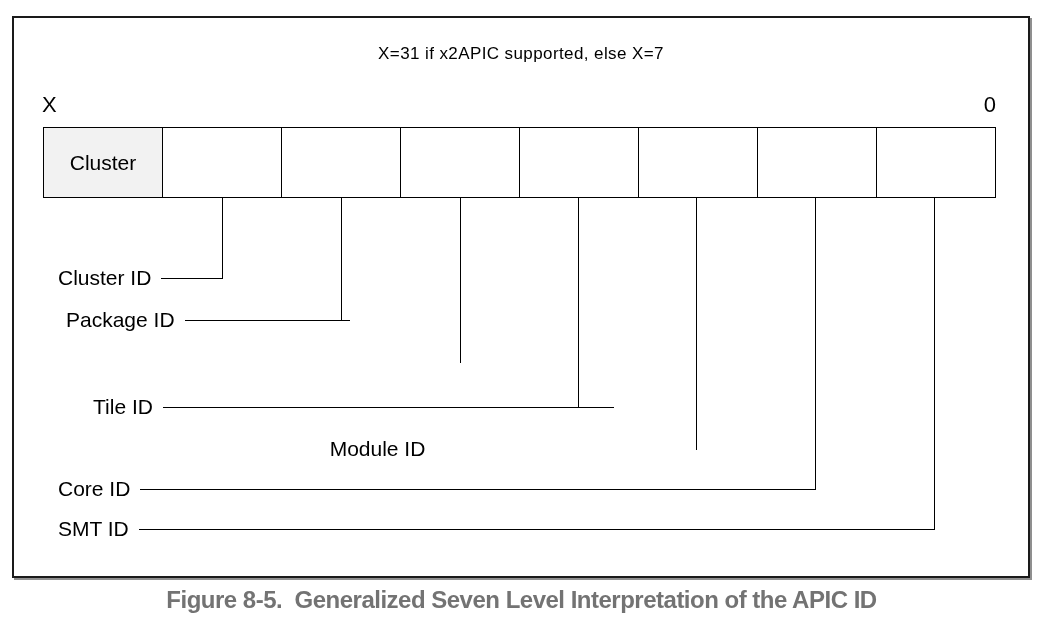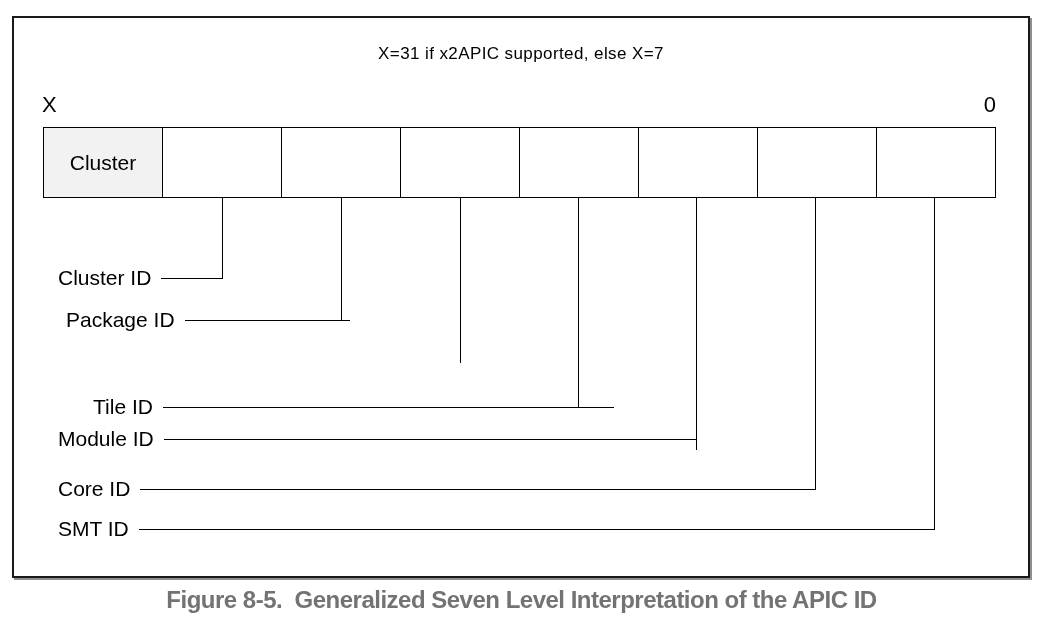--- a/index.html
+++ b/index.html
@@ -136,7 +136,7 @@
     <span class="lbl">Tile ID</span>
     <div class="line"></div>
   </div>
-  <div class="leader-row" style="left:58px; top:426px; width:639px;">
+  <div class="leader-row" style="left:58px; top:437px; width:639px;flex-direction:column;">
     <span class="lbl">Module ID</span>
     <div class="line"></div>
   </div>

